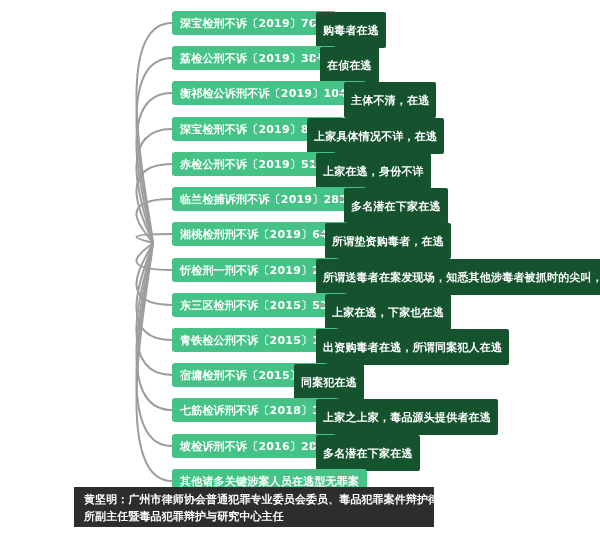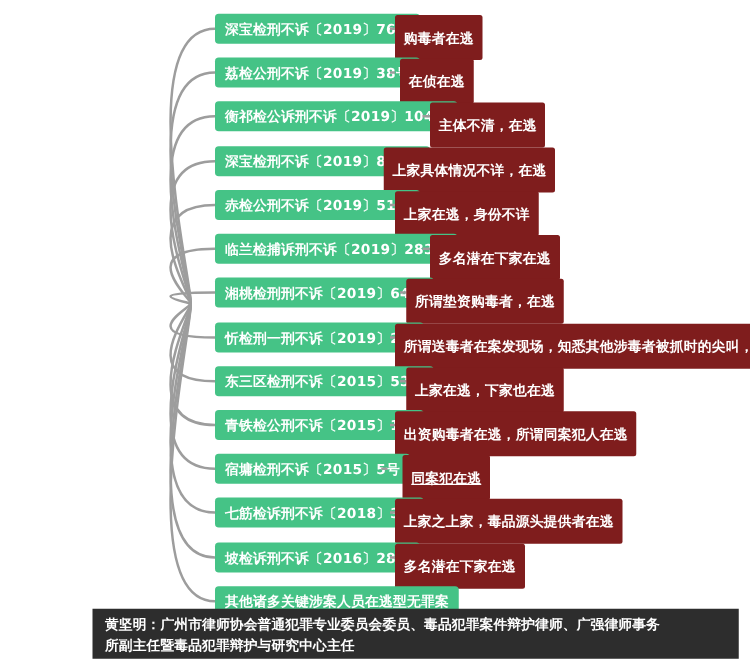--- a/index.html
+++ b/index.html
@@ -90,7 +90,7 @@
     display: flex;
     align-items: center;
     padding: 0 7px;
-    background: #7f1d1d;
+    background: #14532d;
     border-radius: 2px;
     color: #ffffff;
     font-size: 11px;

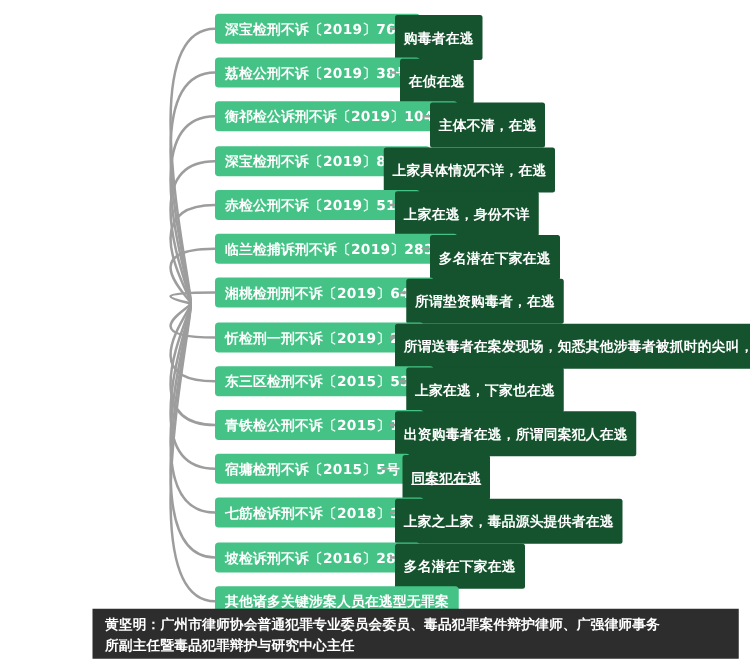--- a/index.html
+++ b/index.html
@@ -197,7 +197,7 @@
       <div class="branch-row" style="top: 363px;">
         <div class="case-node" style="left: 172px;">宿墉检刑不诉〔2015〕5号</div>
         <div class="note-link" style="left: 305px; width: 5px;"></div>
-        <div class="note-node" style="left: 322px; top: 1px; text-decoration: underline;">同案犯在逃</div>
+        <div class="note-node" style="left: 294px; top: 1px;">同案犯在逃</div>
       </div>
       <div class="branch-row" style="top: 398px;">
         <div class="case-node" style="left: 172px;">七筋检诉刑不诉〔2018〕3号</div>

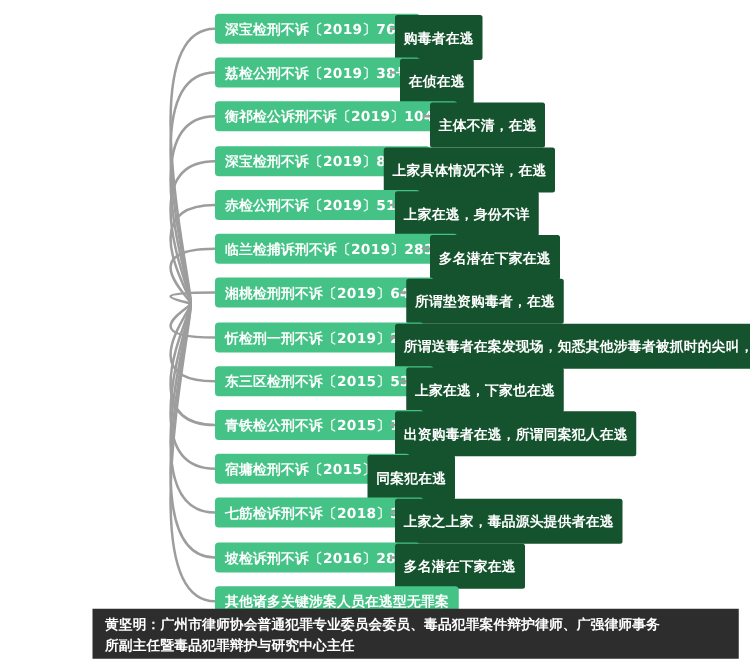--- a/index.html
+++ b/index.html
@@ -105,7 +105,7 @@
     position: absolute;
     left: 74px;
     top: 487px;
-    width: 517px;
+    width: 360px;
     height: 40px;
     background: #2d2d2d;
     color: #ffffff;

